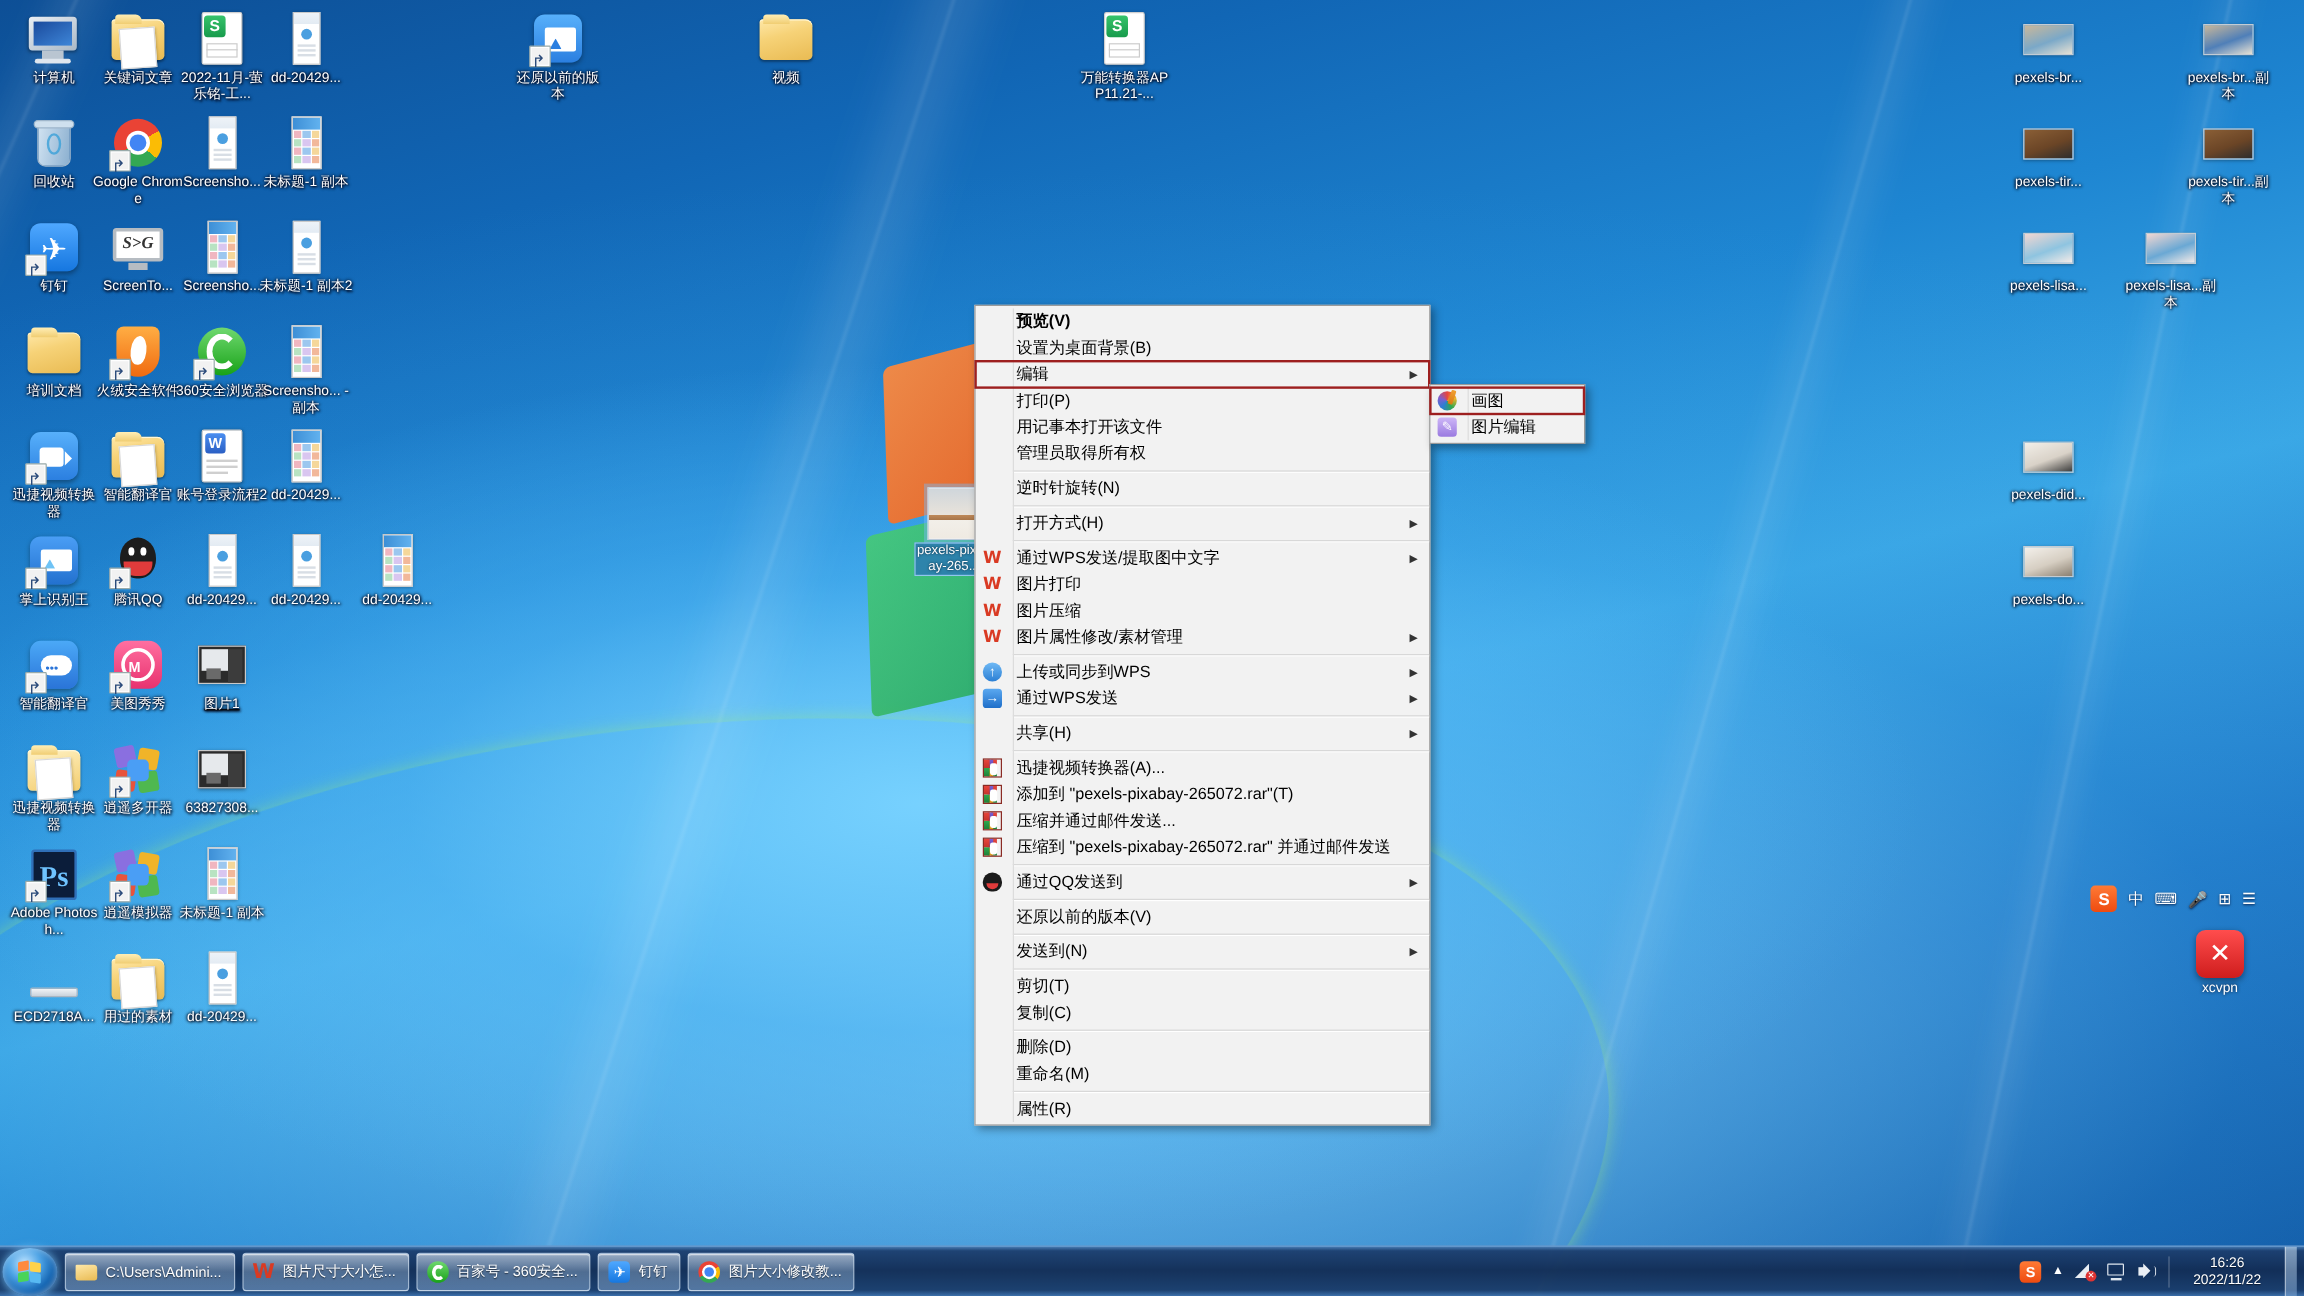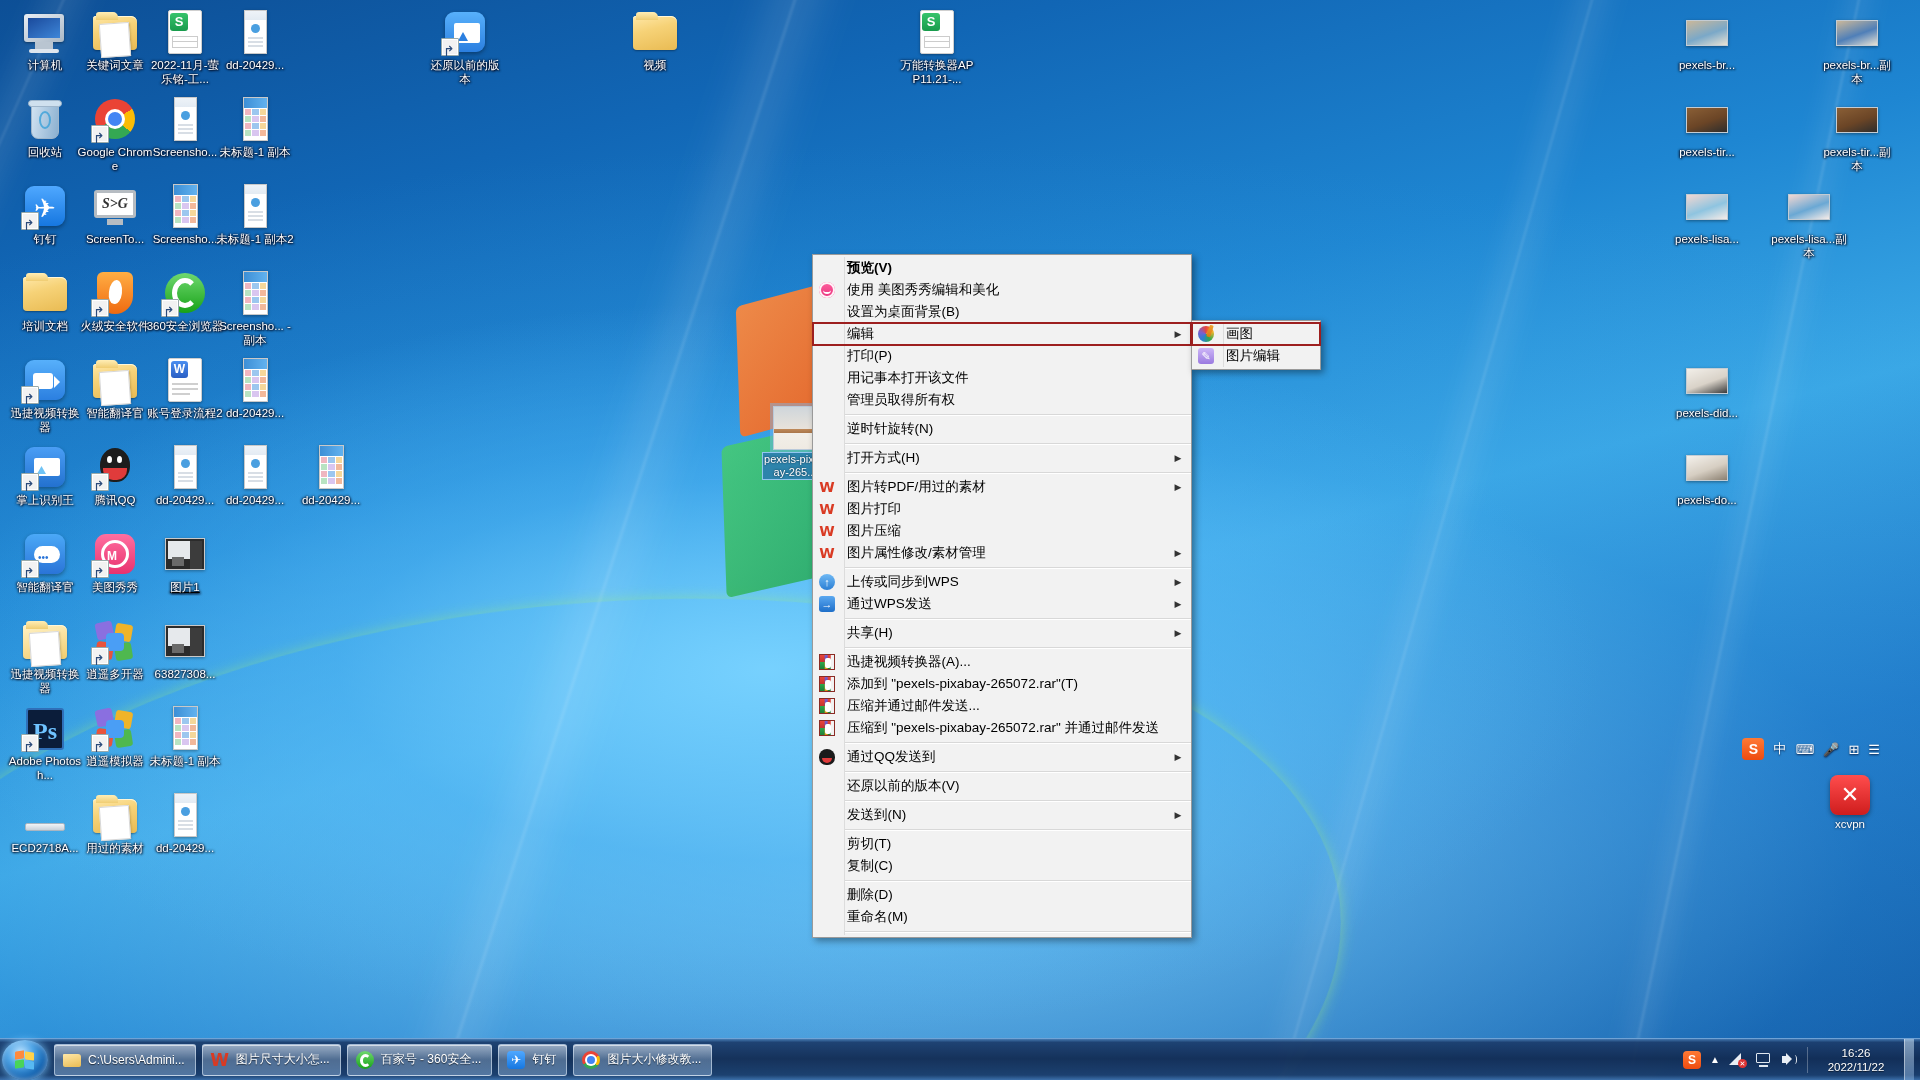--- a/index.html
+++ b/index.html
@@ -784,13 +784,6 @@
       <div class="arrow"></div>
     </div>
     <div class="mi">
-      <div class="mico">
-        <span class="g g-meitu"></span>
-      </div>
-      <div class="mtx">使用 美图秀秀编辑和美化</div>
-      <div class="arrow"></div>
-    </div>
-    <div class="mi">
       <div class="mico"></div>
       <div class="mtx">设置为桌面背景(B)</div>
       <div class="arrow"></div>

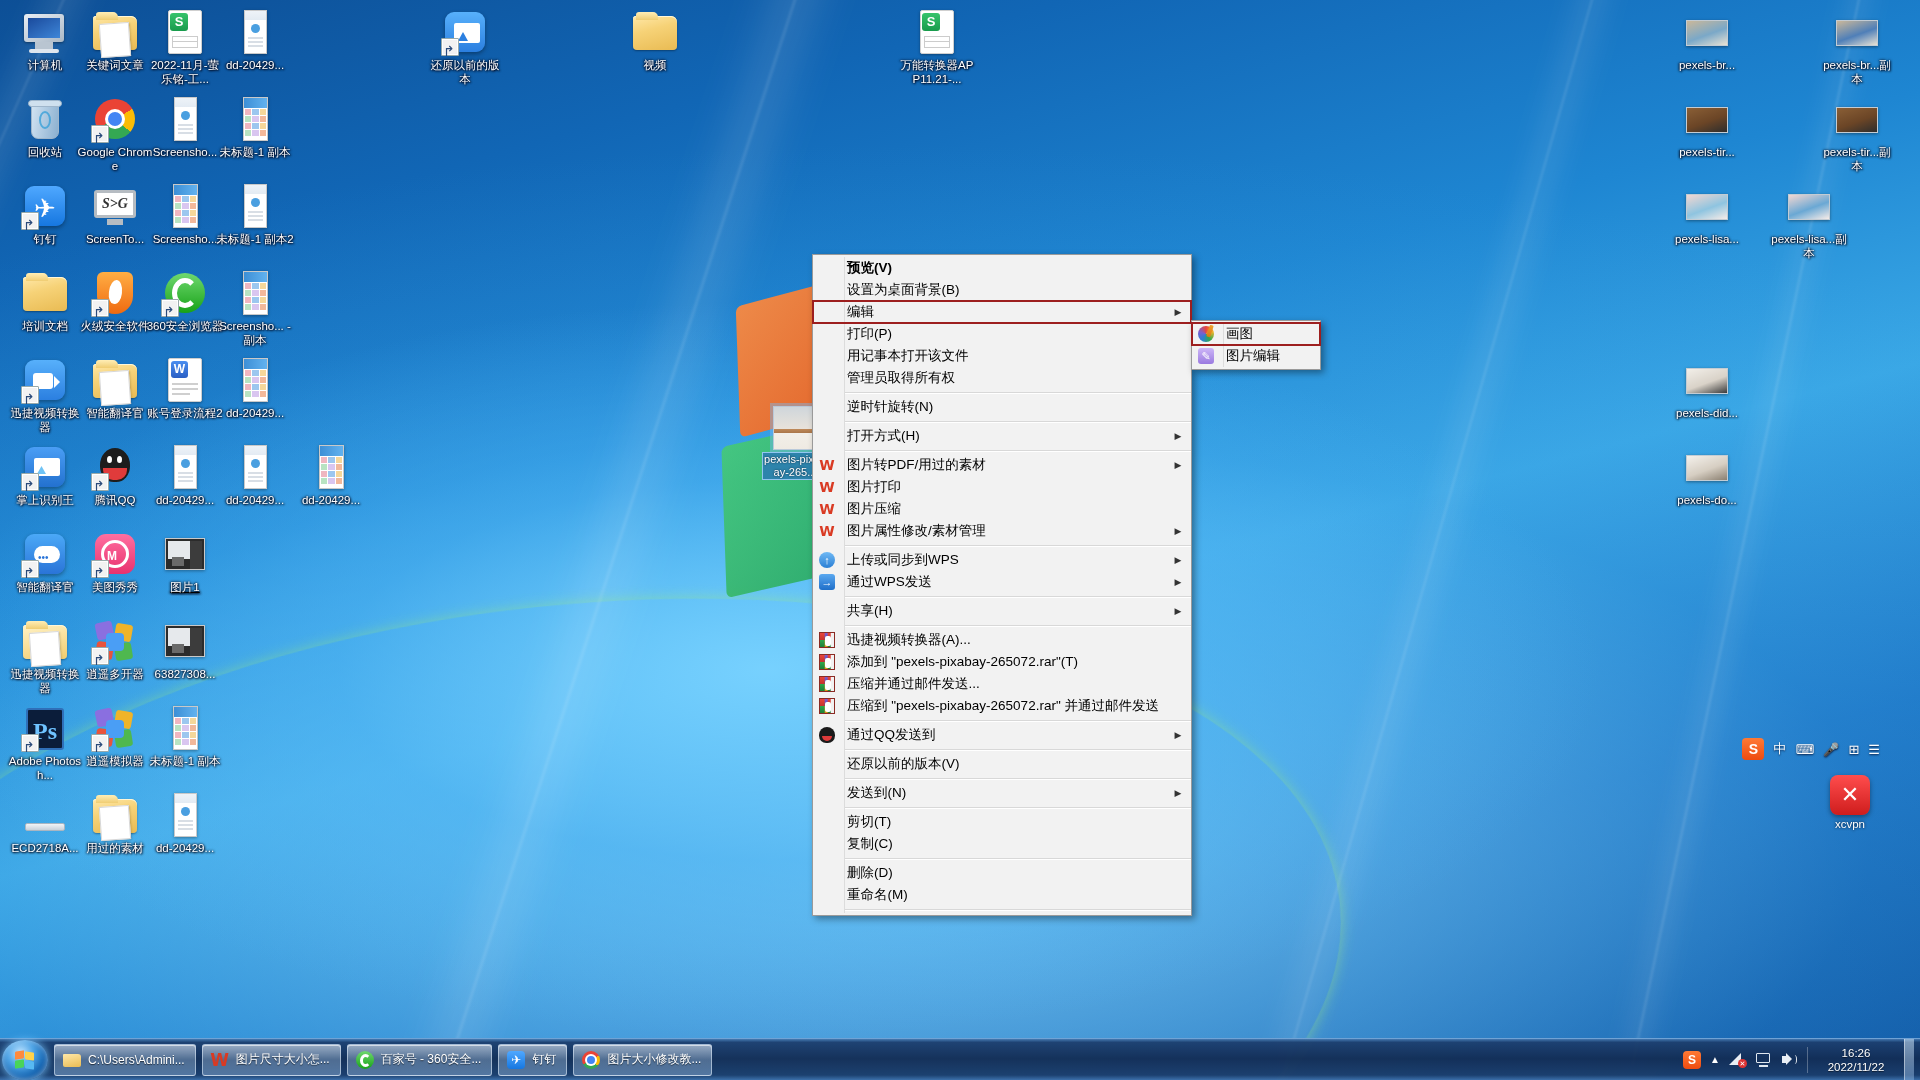--- a/index.html
+++ b/index.html
@@ -825,7 +825,7 @@
       <div class="mico">
         <span class="g g-wps">W</span>
       </div>
-      <div class="mtx">图片转PDF/用过的素材</div>
+      <div class="mtx">通过WPS发送/提取图中文字</div>
       <div class="arrow">▶</div>
     </div>
     <div class="mi">

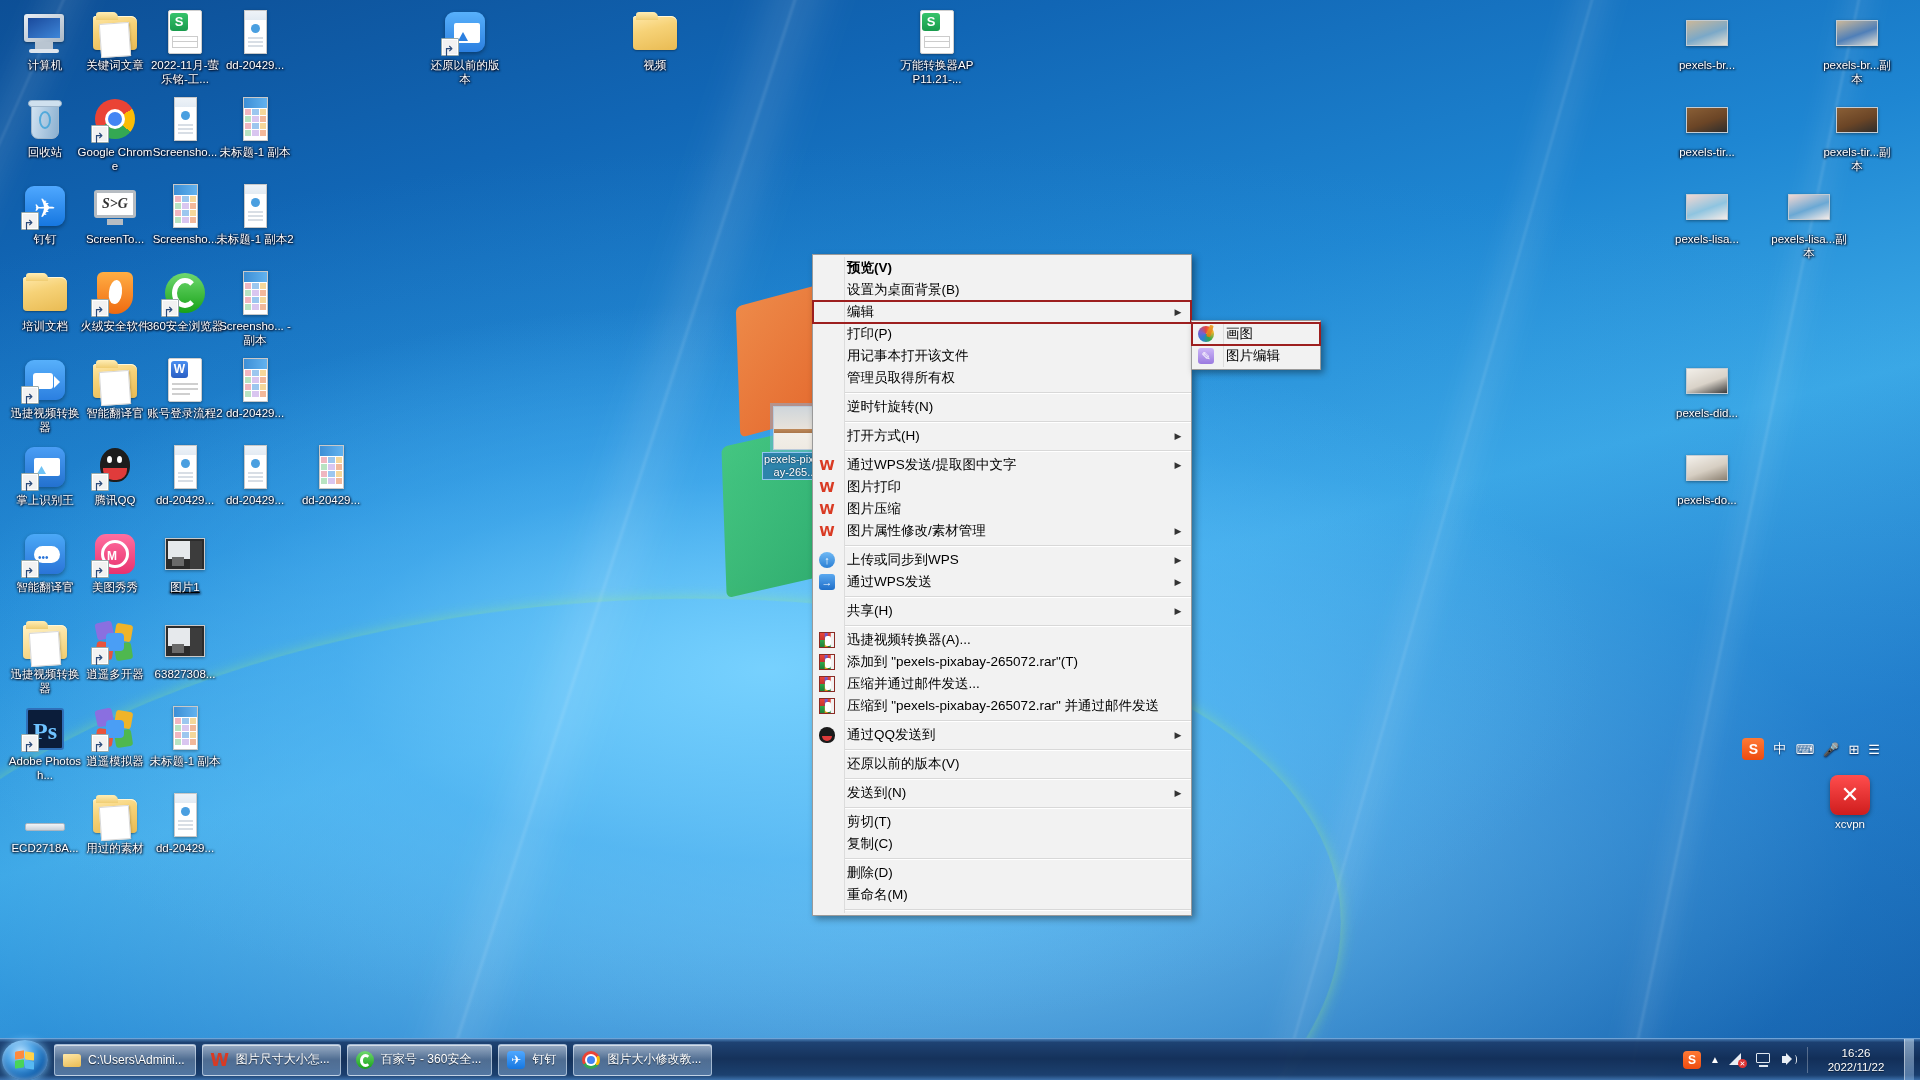--- a/index.html
+++ b/index.html
@@ -942,6 +942,11 @@
       <div class="arrow"></div>
     </div>
     <div class="msep"></div>
+    <div class="mi">
+      <div class="mico"></div>
+      <div class="mtx">属性(R)</div>
+      <div class="arrow"></div>
+    </div>
   </div>
 
 <div id="submenu">

